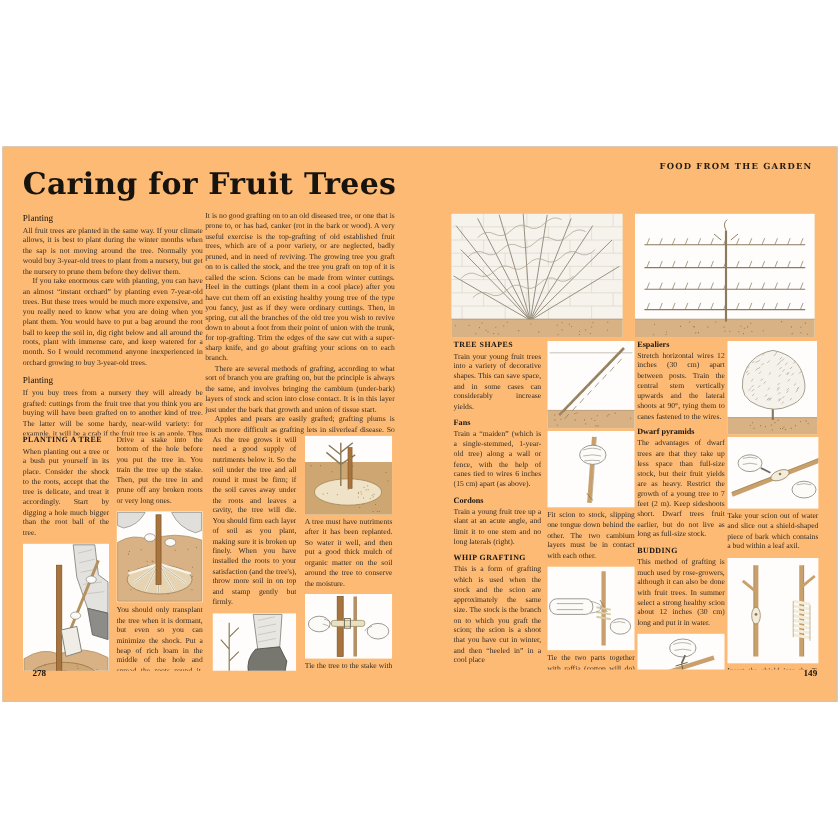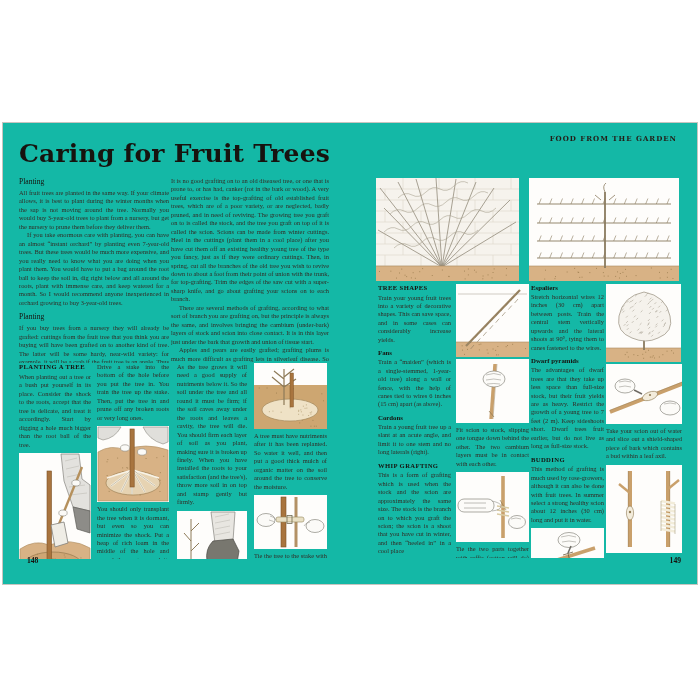--- a/index.html
+++ b/index.html
@@ -6,7 +6,7 @@
   html,body{width:700px;height:700px;background:#ffffff;overflow:hidden}
   body{font-family:"Liberation Serif",serif;color:#2d2822}
   .spread{position:absolute;left:2px;top:122px;width:696px;height:463px;
-    background:#14b8a6;border:1px solid #c7c5c0}
+    background:#fdba74;border:1px solid #c7c5c0}
   .abs{position:absolute}
   .title{font-family:"DejaVu Serif",serif;font-weight:bold;font-size:25px;
     letter-spacing:.2px;color:#17130f;white-space:nowrap}

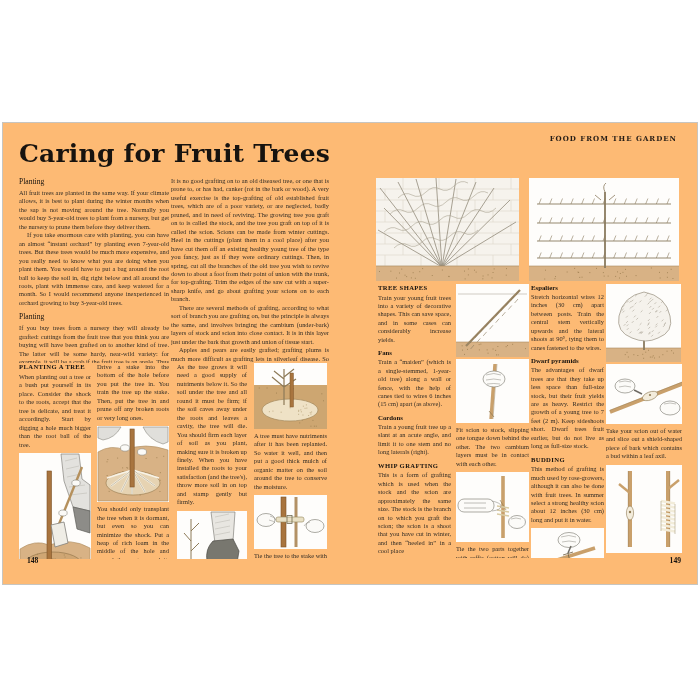--- a/index.html
+++ b/index.html
@@ -131,7 +131,7 @@
     <div class="cap">Tie the tree to the stake with a plastic strap and buckle. Do not over-tighten. Regularly check the strap and loosen it as the trunk grows and thickens.</div>
   </div>
 
-  <div class="abs pagenum" style="left:24px;top:433px">148</div>
+  <div class="abs pagenum" style="left:24px;top:433px">278</div>
 
   <div class="abs runhead" style="left:474px;top:11px;width:200px">FOOD FROM THE GARDEN</div>
 

